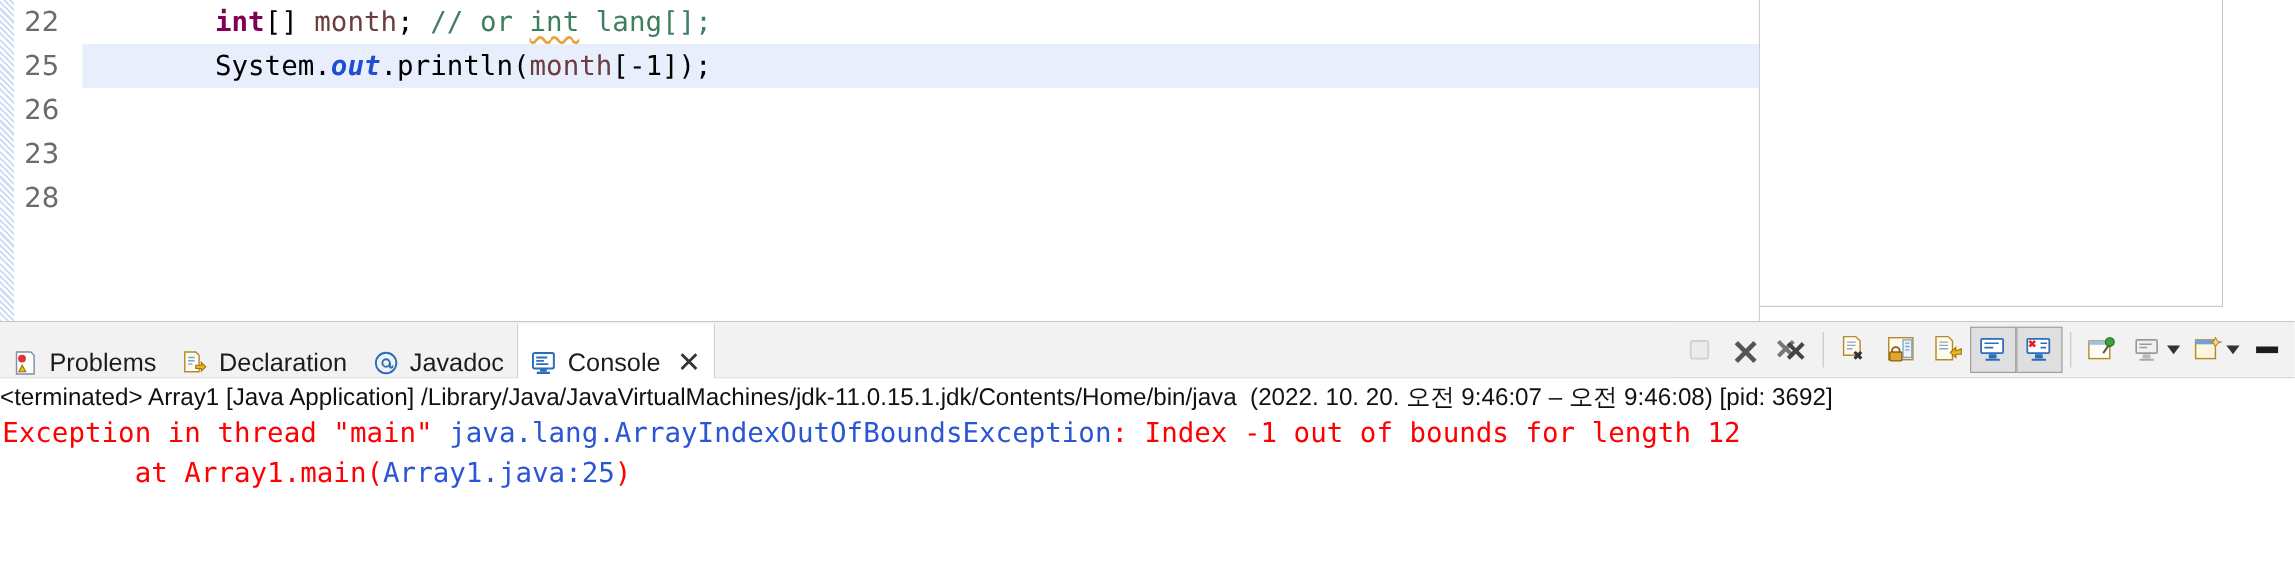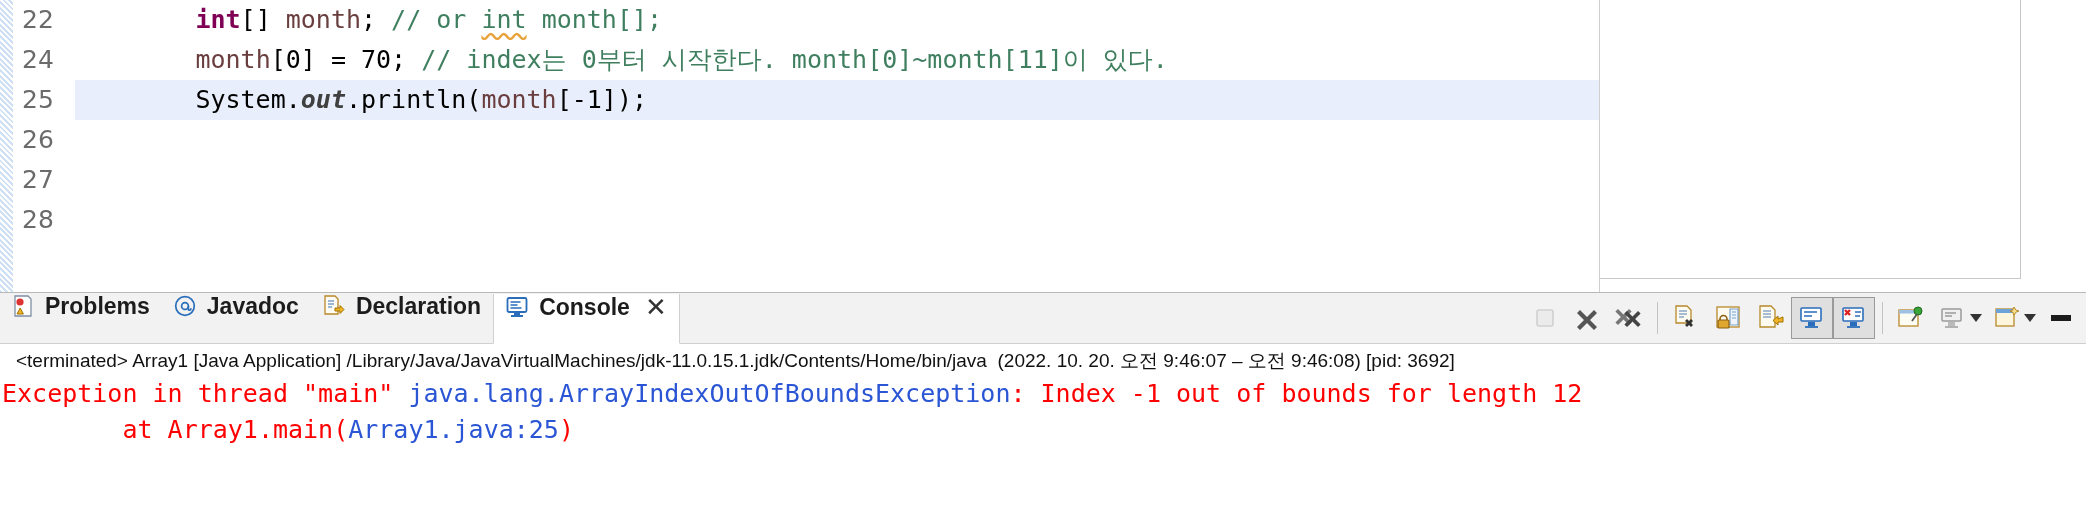--- a/index.html
+++ b/index.html
@@ -228,7 +228,7 @@
 
   <div class="editor-code-area">
     <div id="code-lines">
-        <div class="code-line"><span class="lnum">22</span><span class="ltext"><span class="t-plain">        </span><span class="t-kw">int</span><span class="t-plain">[] </span><span class="t-field">month</span><span class="t-plain">; </span><span class="t-comment">// or </span><span class="t-warn">int</span><span class="t-comment"> month[];</span></span></div>
+        <div class="code-line"><span class="lnum">22</span><span class="ltext"><span class="t-plain">        </span><span class="t-kw">int</span><span class="t-plain">[] </span><span class="t-field">month</span><span class="t-plain">; </span><span class="t-comment">// or </span><span class="t-warn">int</span><span class="t-comment"> lang[];</span></span></div>
         <div class="code-line"><span class="lnum">24</span><span class="ltext"><span class="t-plain">        </span><span class="t-field">month</span><span class="t-plain">[0] = 70; </span><span class="t-comment">// index는 0부터 시작한다. month[0]~month[11]이 있다.</span></span></div>
         <div class="code-line highlight"><div class="ln-bg"></div><span class="lnum">25</span><span class="ltext"><span class="t-plain">        System.</span><span class="t-static">out</span><span class="t-plain">.println(</span><span class="t-field">month</span><span class="t-plain">[-1]);</span></span></div>
         <div class="code-line"><span class="lnum">26</span><span class="ltext"></span></div>

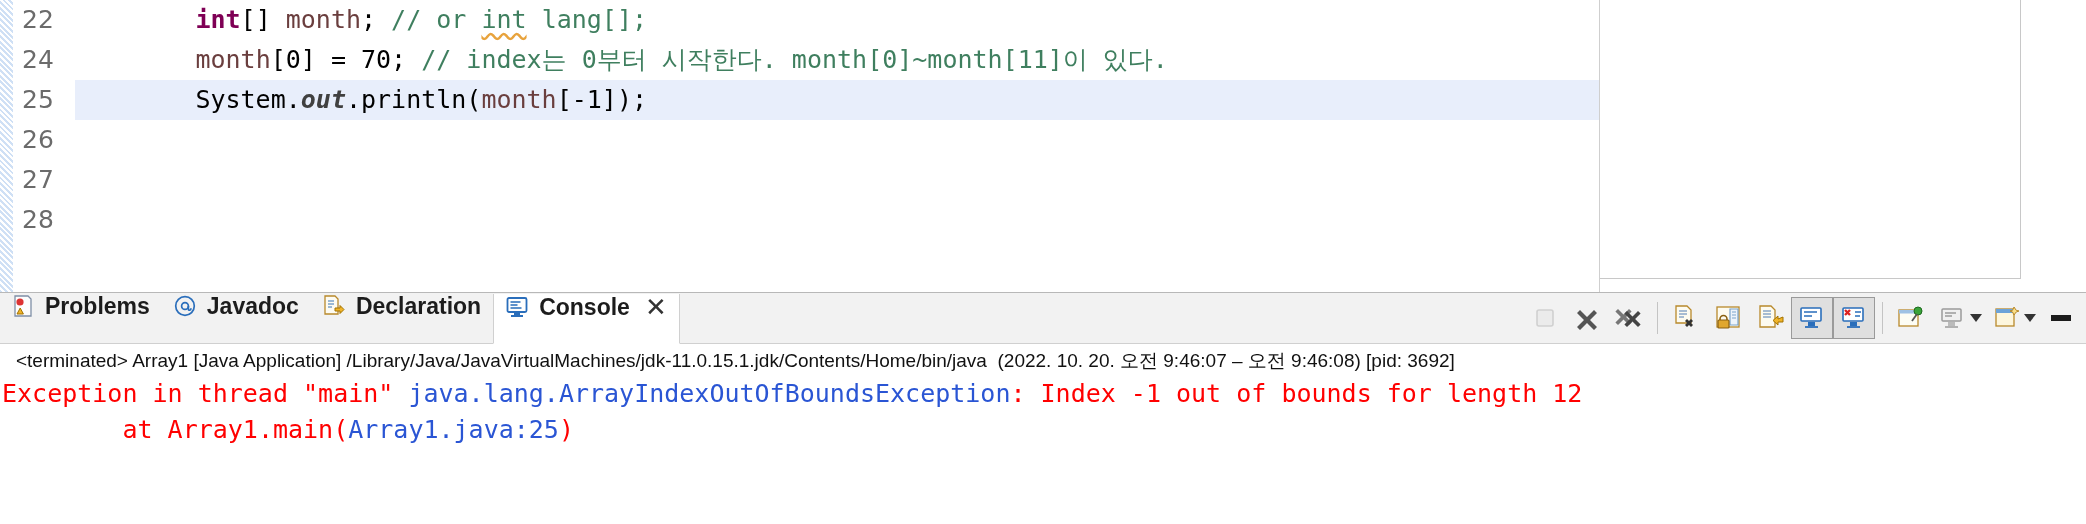--- a/index.html
+++ b/index.html
@@ -229,7 +229,6 @@
   <div class="editor-code-area">
     <div id="code-lines">
         <div class="code-line"><span class="lnum">22</span><span class="ltext"><span class="t-plain">        </span><span class="t-kw">int</span><span class="t-plain">[] </span><span class="t-field">month</span><span class="t-plain">; </span><span class="t-comment">// or </span><span class="t-warn">int</span><span class="t-comment"> lang[];</span></span></div>
-        <div class="code-line"><span class="lnum">24</span><span class="ltext"><span class="t-plain">        </span><span class="t-field">month</span><span class="t-plain">[0] = 70; </span><span class="t-comment">// index는 0부터 시작한다. month[0]~month[11]이 있다.</span></span></div>
         <div class="code-line highlight"><div class="ln-bg"></div><span class="lnum">25</span><span class="ltext"><span class="t-plain">        System.</span><span class="t-static">out</span><span class="t-plain">.println(</span><span class="t-field">month</span><span class="t-plain">[-1]);</span></span></div>
         <div class="code-line"><span class="lnum">26</span><span class="ltext"></span></div>
         <div class="code-line"><span class="lnum">27</span><span class="ltext"></span></div>

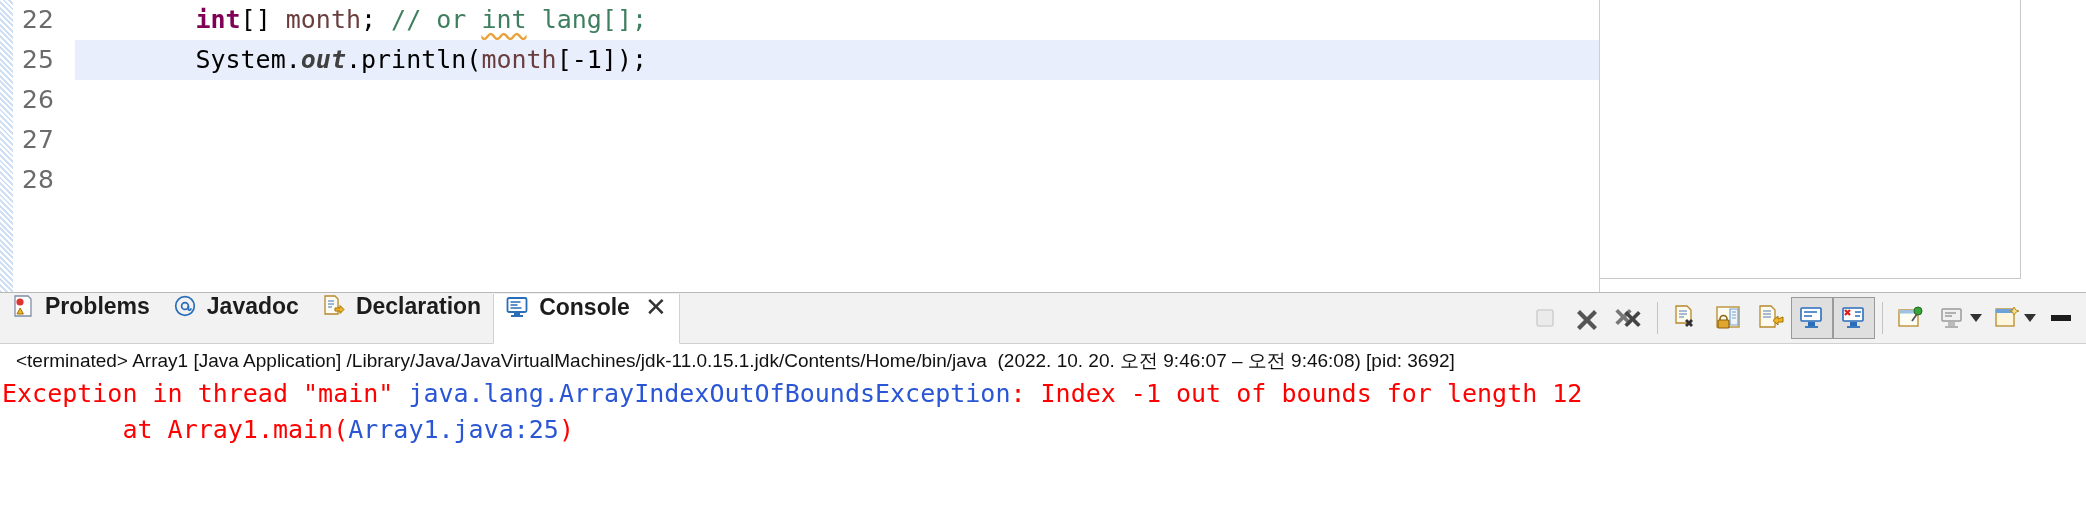--- a/index.html
+++ b/index.html
@@ -98,7 +98,7 @@
   .t-plain   { color: #000000; }
   .t-field   { color: #6a3e3e; }
   .t-comment { color: #3f7f5f; }
-  .t-static  { color: #404040; font-weight: bold; font-style: italic; }
+  .t-static  { color: #1d4ed8; font-weight: bold; font-style: italic; }
   .t-warn    {
     color: #3f7f5f;
     text-decoration: underline wavy #e8a33d;

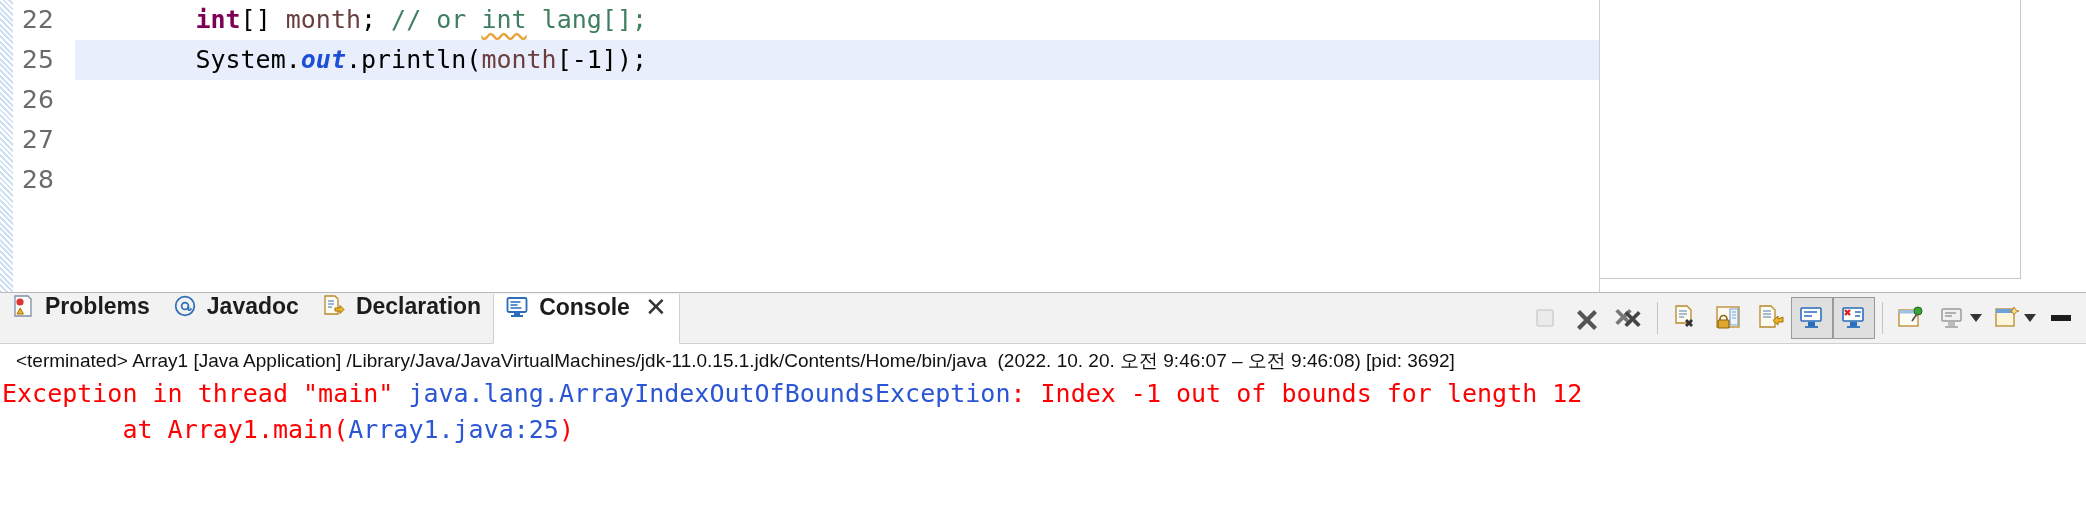--- a/index.html
+++ b/index.html
@@ -231,7 +231,7 @@
         <div class="code-line"><span class="lnum">22</span><span class="ltext"><span class="t-plain">        </span><span class="t-kw">int</span><span class="t-plain">[] </span><span class="t-field">month</span><span class="t-plain">; </span><span class="t-comment">// or </span><span class="t-warn">int</span><span class="t-comment"> lang[];</span></span></div>
         <div class="code-line highlight"><div class="ln-bg"></div><span class="lnum">25</span><span class="ltext"><span class="t-plain">        System.</span><span class="t-static">out</span><span class="t-plain">.println(</span><span class="t-field">month</span><span class="t-plain">[-1]);</span></span></div>
         <div class="code-line"><span class="lnum">26</span><span class="ltext"></span></div>
-        <div class="code-line"><span class="lnum">27</span><span class="ltext"></span></div>
+        <div class="code-line"><span class="lnum">23</span><span class="ltext"></span></div>
         <div class="code-line"><span class="lnum">28</span><span class="ltext"></span></div>
       </div>
   </div>

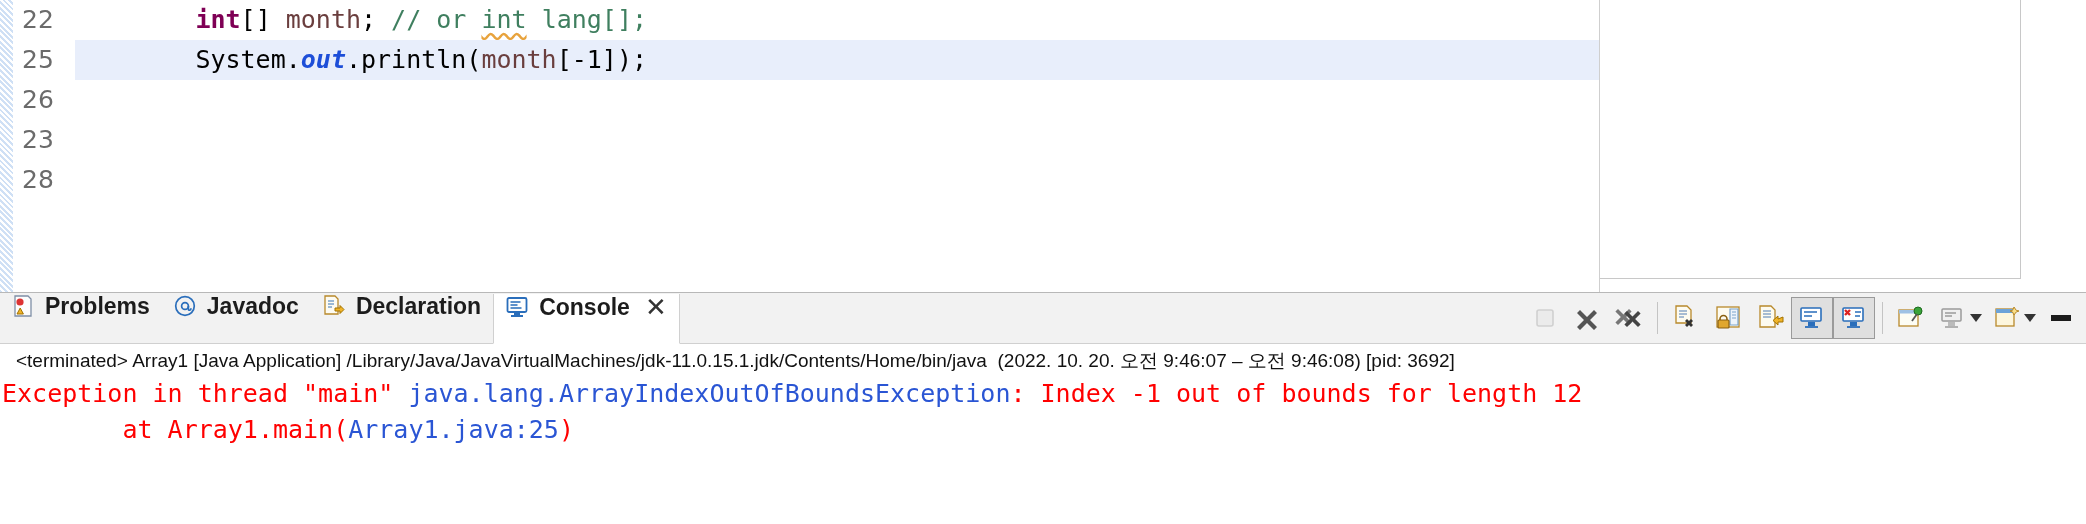--- a/index.html
+++ b/index.html
@@ -128,7 +128,7 @@
   }
   .tab {
     display: flex;
-    align-items: flex-start;
+    align-items: flex-end;
     height: 50px;
     padding: 0 12px 0 10px;
     gap: 9px;
@@ -137,7 +137,6 @@
     background: #f2f2f2;
     cursor: default;
     box-sizing: border-box;
-    font-weight: bold;
   }
   .tab.active {
     background: #ffffff;

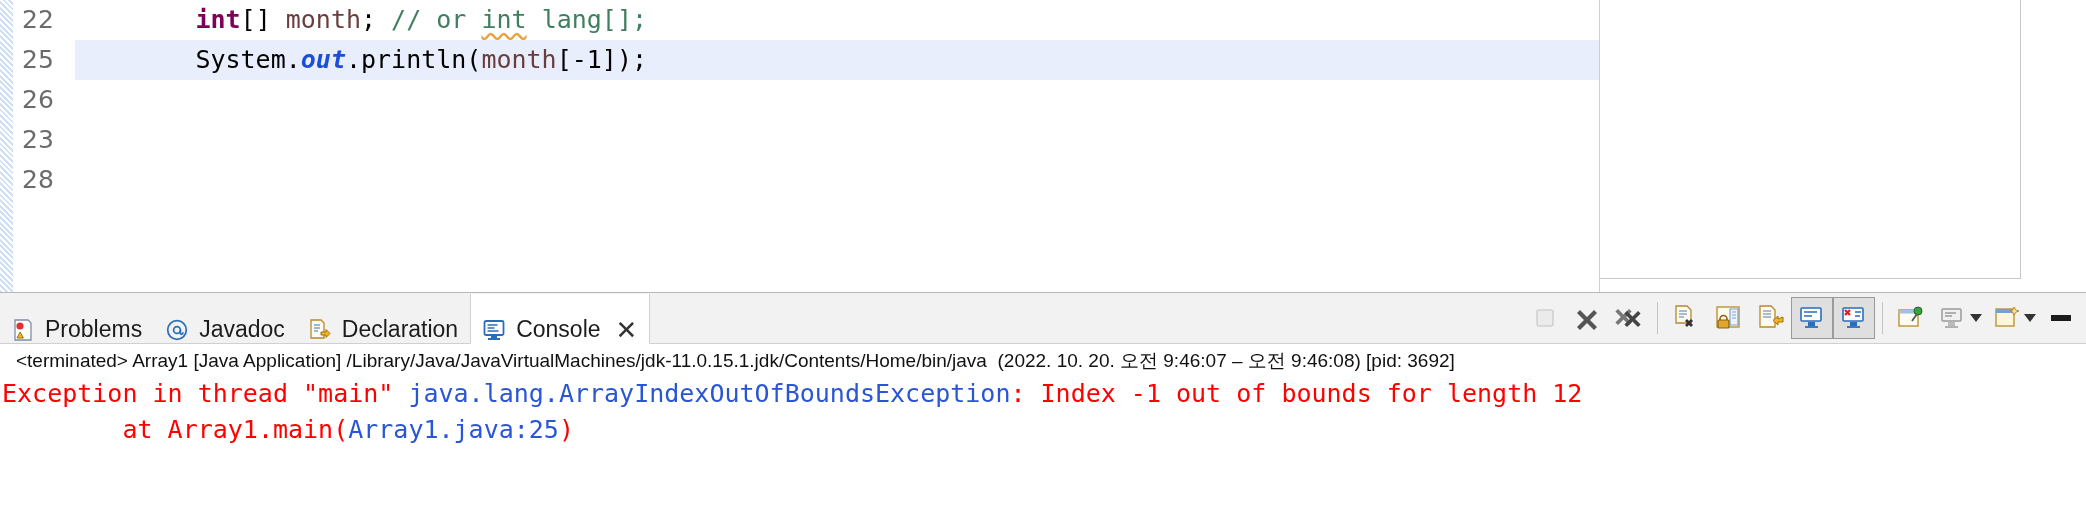--- a/index.html
+++ b/index.html
@@ -258,22 +258,22 @@
         <div class="tab">
           <span style="display: inline-flex; width: 26px; height: 26px; align-items: center; justify-content: center;">
             <svg width="24" height="24" viewBox="0 0 24 24">
+              <path d="M3 2h10l3 3v15H3z" fill="#fdfbf2" stroke="#b8892b" stroke-width="1.3"></path>
+              <path d="M6 7h6M6 10h6M6 13h4" stroke="#7aa3cc" stroke-width="1.3"></path>
+              <path d="M13 14h5v-2.5l4 4-4 4V17h-5z" fill="#f0b429" stroke="#a37300" stroke-width="1"></path>
+            </svg>
+          </span>
+          <span class="tab-label">Declaration</span>
+        </div>
+        <div class="tab">
+          <span style="display: inline-flex; width: 26px; height: 26px; align-items: center; justify-content: center;">
+            <svg width="24" height="24" viewBox="0 0 24 24">
               <circle cx="12" cy="12" r="9.3" fill="none" stroke="#2a6ebb" stroke-width="1.7"></circle>
               <circle cx="12" cy="12" r="3.4" fill="none" stroke="#2a6ebb" stroke-width="1.7"></circle>
               <path d="M15.4 12v3.2c0 1.6 2.6 1.5 2.6-1" fill="none" stroke="#2a6ebb" stroke-width="1.7"></path>
             </svg>
           </span>
           <span class="tab-label">Javadoc</span>
-        </div>
-        <div class="tab">
-          <span style="display: inline-flex; width: 26px; height: 26px; align-items: center; justify-content: center;">
-            <svg width="24" height="24" viewBox="0 0 24 24">
-              <path d="M3 2h10l3 3v15H3z" fill="#fdfbf2" stroke="#b8892b" stroke-width="1.3"></path>
-              <path d="M6 7h6M6 10h6M6 13h4" stroke="#7aa3cc" stroke-width="1.3"></path>
-              <path d="M13 14h5v-2.5l4 4-4 4V17h-5z" fill="#f0b429" stroke="#a37300" stroke-width="1"></path>
-            </svg>
-          </span>
-          <span class="tab-label">Declaration</span>
         </div>
         <div class="tab active">
           <span style="display: inline-flex; width: 26px; height: 26px; align-items: center; justify-content: center;">

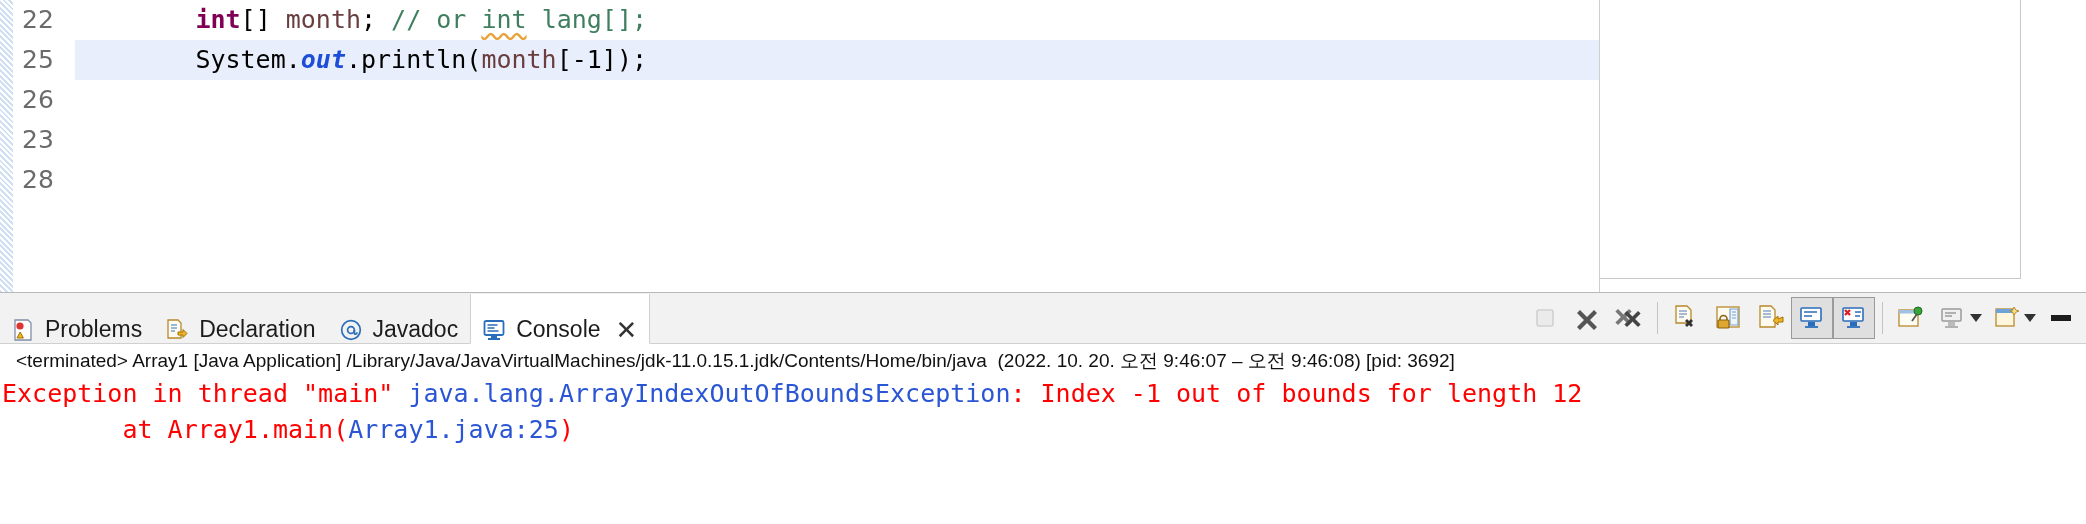--- a/index.html
+++ b/index.html
@@ -201,10 +201,10 @@
   }
   .term-line {
     font-family: "Liberation Sans", sans-serif;
-    font-size: 19px;
+    font-size: 22px;
     color: #111111;
     white-space: pre;
-    padding-left: 16px;
+    padding-left: 0;
     line-height: 30px;
   }
   .out-line {

